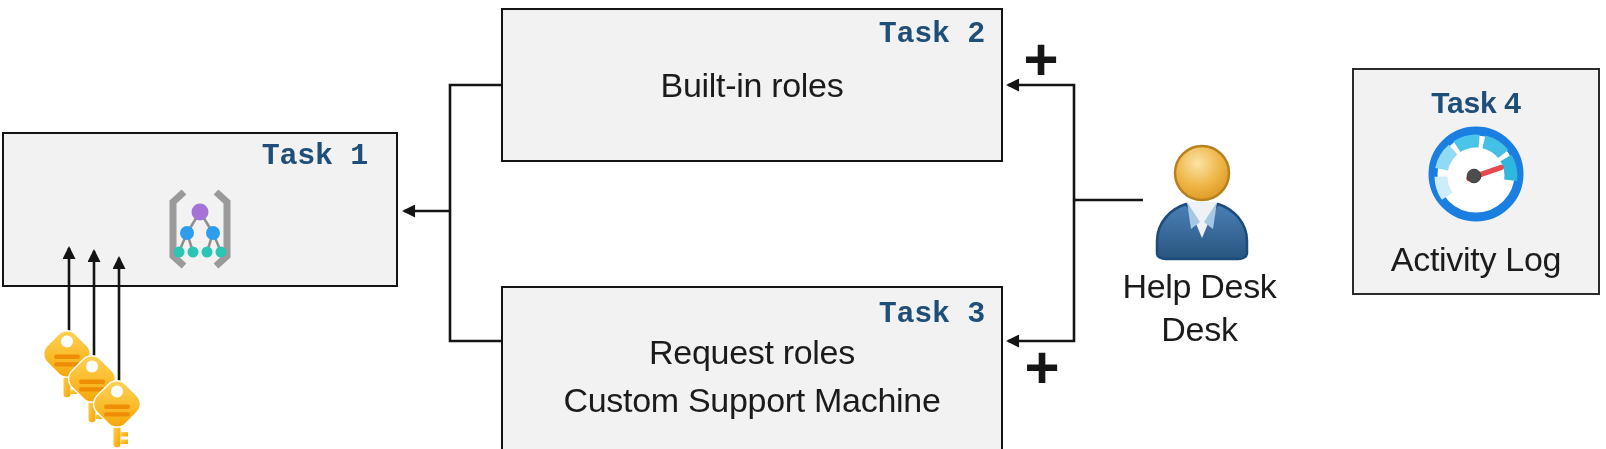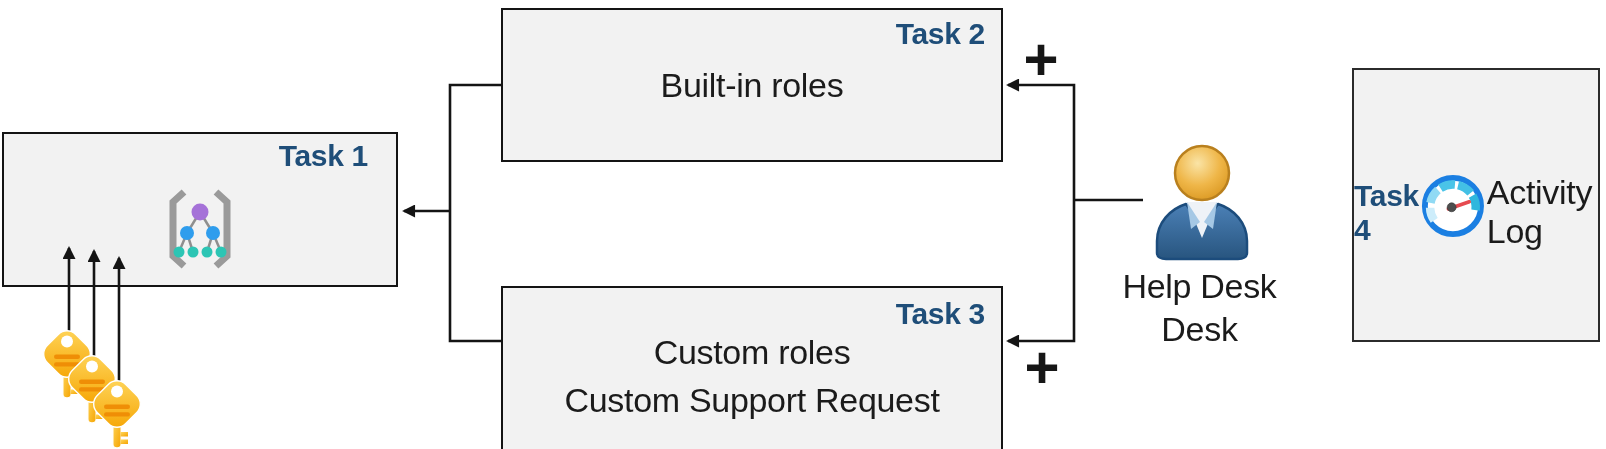--- a/index.html
+++ b/index.html
@@ -16,7 +16,7 @@
   }
   .task-label {
     position:absolute; color:#1f4e79; font-weight:bold;
-    font-size:30px; letter-spacing:-0.3px; white-space:nowrap;
+    font-size:30px; letter-spacing:-0.3px; white-space:nowrap;font-family:Liberation Mono, monospace;
   }
   .box-lines {
     position:absolute; inset:0; display:flex; flex-direction:column;

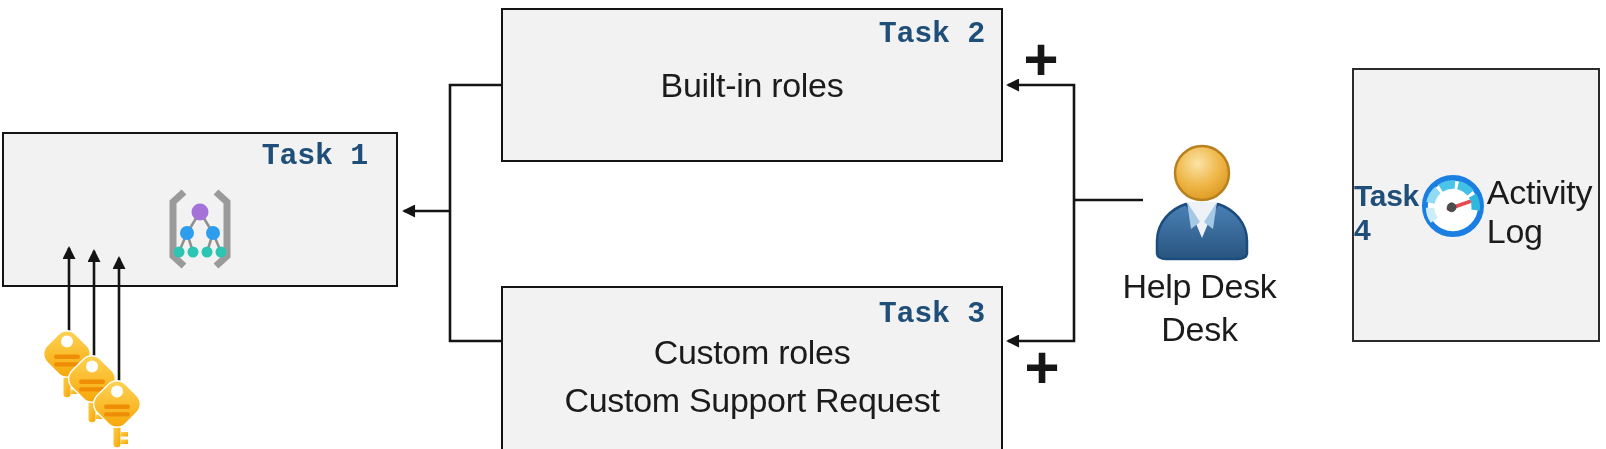--- a/index.html
+++ b/index.html
@@ -39,9 +39,9 @@
   .task3 .task-label { right:16px; top:9px; }
   
   .task4 {
-    left:1352px; top:68px; width:248px; height:274px;
+    left:1352px; top:68px; width:248px; height:227px;
     border:2px solid #2b2b2b; background:#f2f2f2;
-    display:flex; flex-direction:row; align-items:center;
+    display:flex; flex-direction:column; align-items:center;
   }
   .task4 .t4label {
     color:#1f4e79; font-weight:bold; font-size:30px; margin-top:16px;

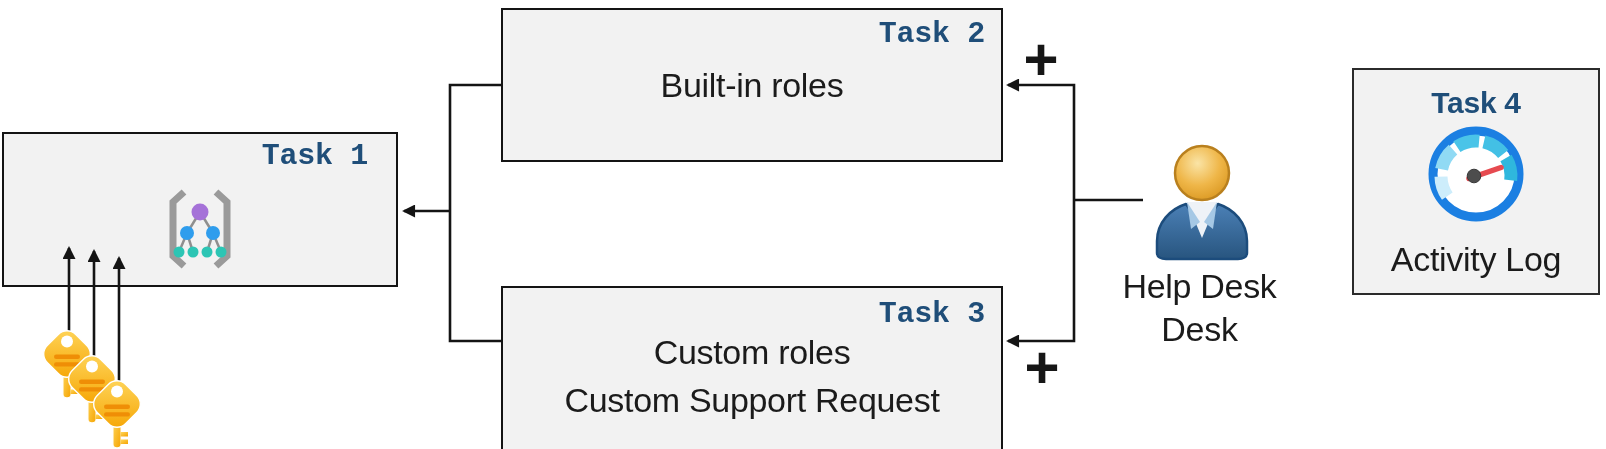--- a/index.html
+++ b/index.html
@@ -108,7 +108,7 @@
   <div class="box task3">
     <div class="task-label">Task 3</div>
     <div class="box-lines">
-      <div>Custom roles</div>
+      <div>Request roles</div>
       <div>Custom Support Request</div>
     </div>
   </div>

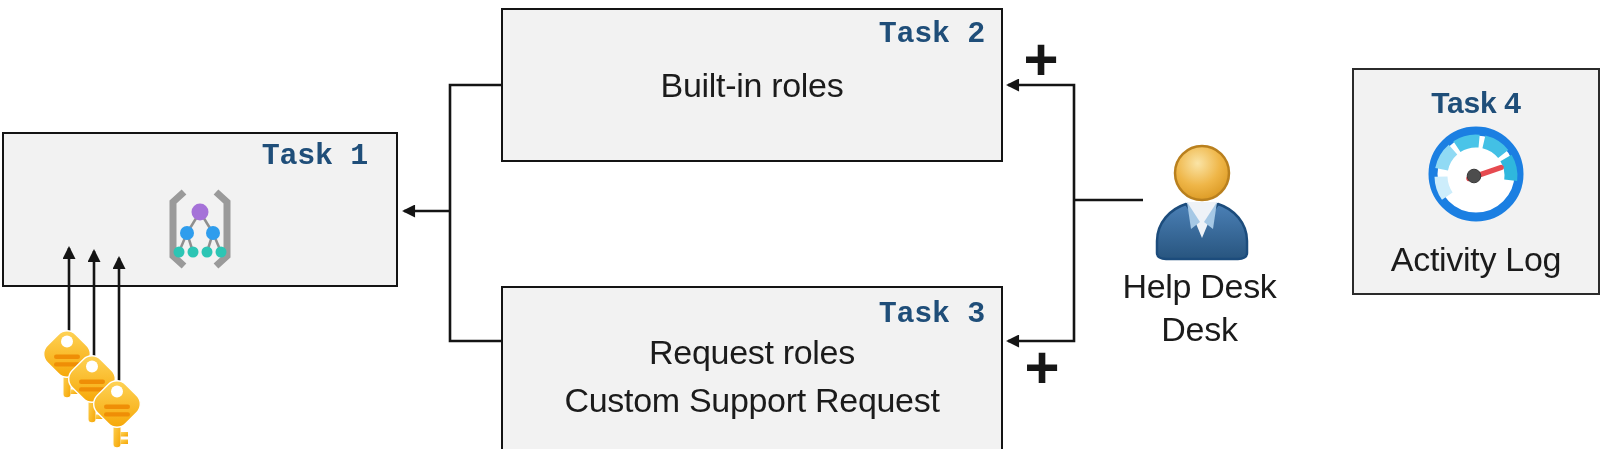--- a/index.html
+++ b/index.html
@@ -109,7 +109,7 @@
     <div class="task-label">Task 3</div>
     <div class="box-lines">
       <div>Request roles</div>
-      <div>Custom Support Request</div>
+      <div>Custom Support Machine</div>
     </div>
   </div>
 

